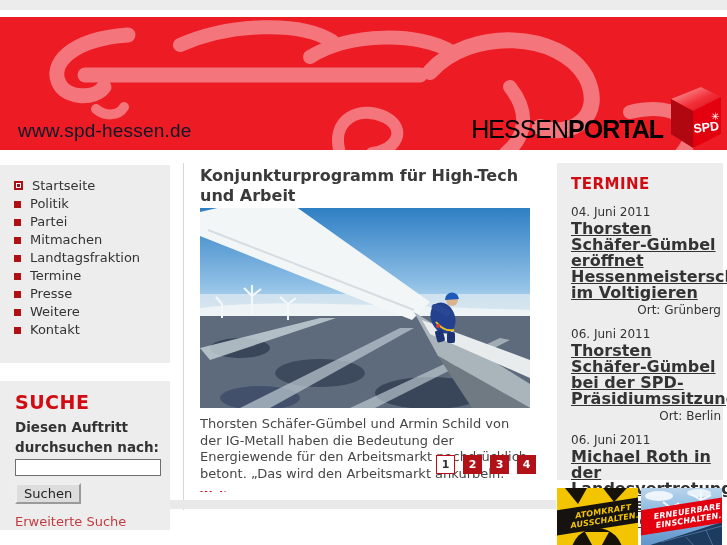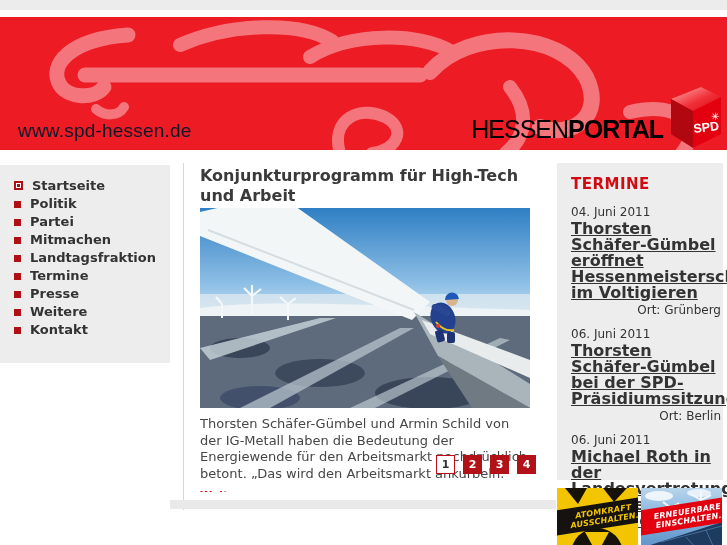--- a/index.html
+++ b/index.html
@@ -22,7 +22,7 @@
   
   .menu-box{position:absolute;left:0;top:165px;width:170px;height:198px;background:#ededed;}
   .menu-list{list-style:none;margin:0;padding:13px 0 0 14px;}
-  .menu-list li{height:18px;font-size:13px;font-weight:bold;color:#333;cursor:pointer;white-space:nowrap;}
+  .menu-list li{height:18px;font-size:13px;font-weight:normal;color:#333;cursor:pointer;white-space:nowrap;}
   .bullet{display:inline-block;width:7px;height:7px;background:#af1014;margin-right:9px;}
   .bullet.active{width:5px;height:5px;background:#fff;border:2px solid #af1014;position:relative;}
   .bullet.active::after{content:"";position:absolute;left:1px;top:1px;width:3px;height:3px;background:#af1014;}

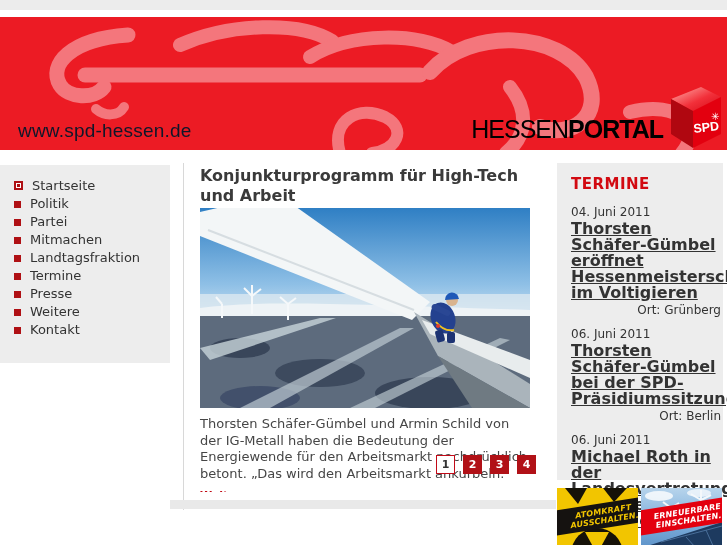--- a/index.html
+++ b/index.html
@@ -129,6 +129,13 @@
     </ul>
   </div>
 
+  <div class="search-box">
+    <div class="search-title">SUCHE</div>
+    <div class="search-prompt">Diesen Auftritt durchsuchen nach:</div>
+    <input class="search-input" type="text" value="" style="">
+    <button class="search-button">Suchen</button>
+    <div class="advanced-link">Erweiterte Suche</div>
+  </div>
 
   <div class="vline"></div>
   <div class="article-title">Konjunkturprogramm für High-Tech und Arbeit</div>

